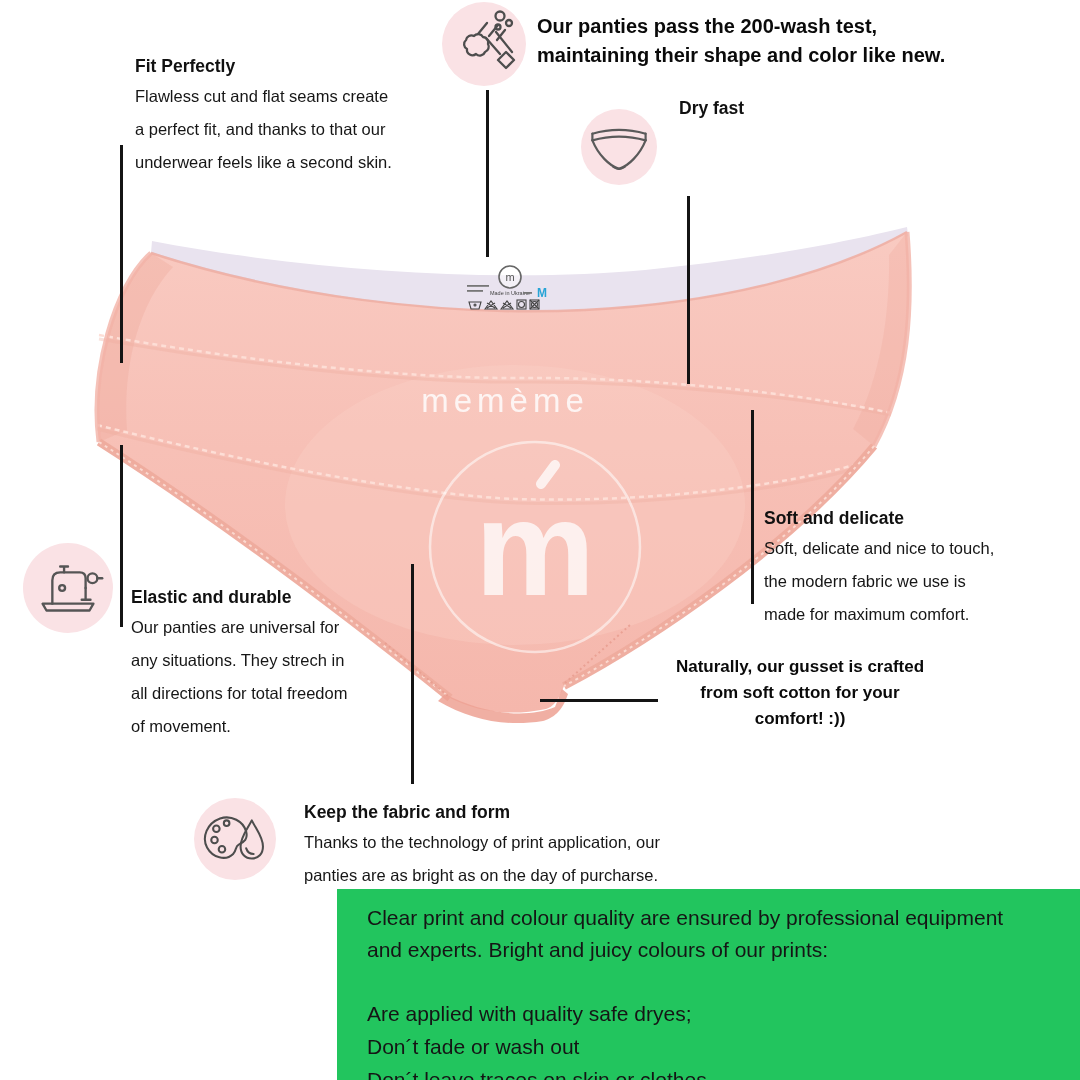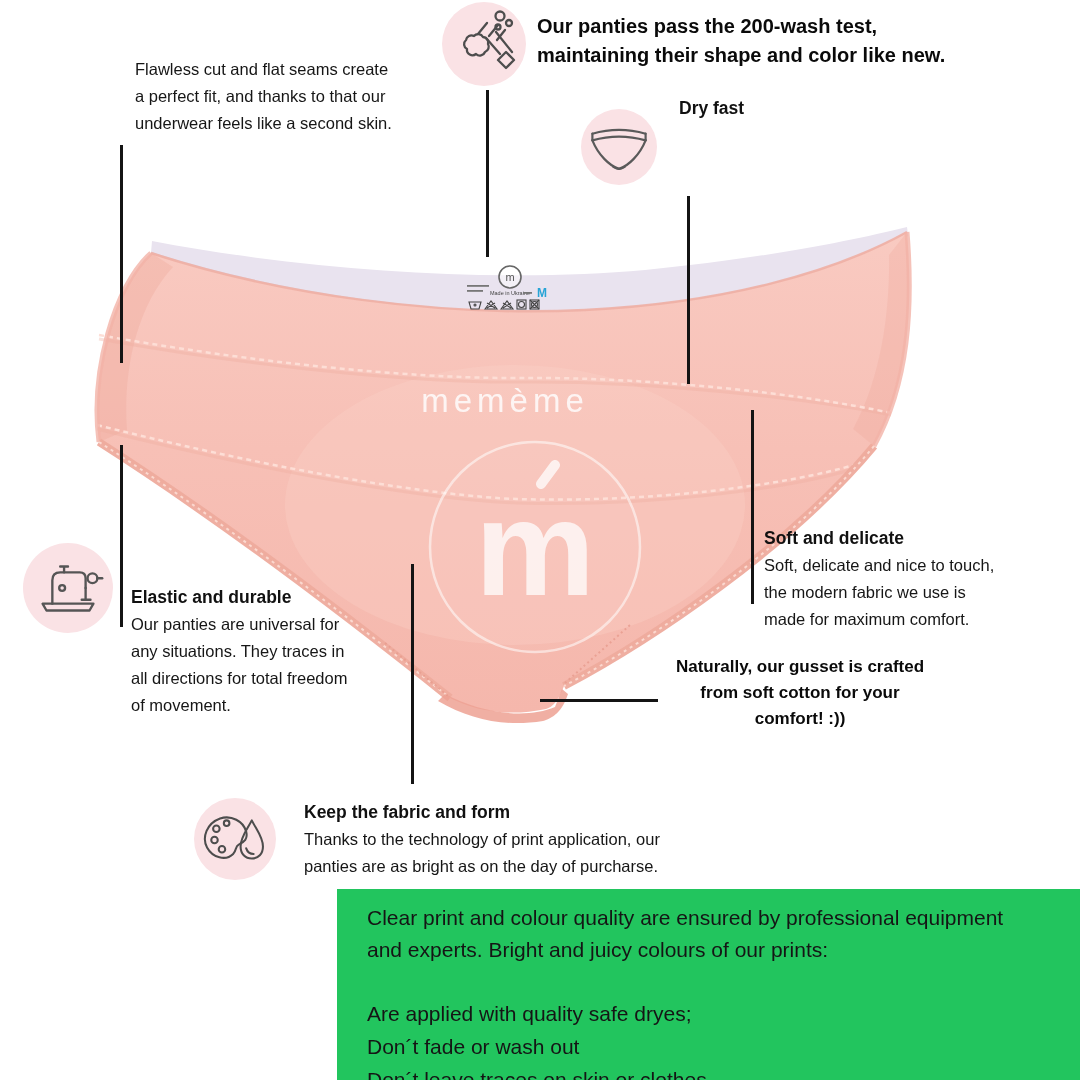--- a/index.html
+++ b/index.html
@@ -166,6 +166,7 @@
   </div>
 
   <div class="callout" style="left:135px;top:56px;width:280px;">
+    <h3>Fit Perfectly</h3>
     <div class="body">Flawless cut and flat seams create
 a perfect fit, and thanks to that our
 underwear feels like a second skin.</div>

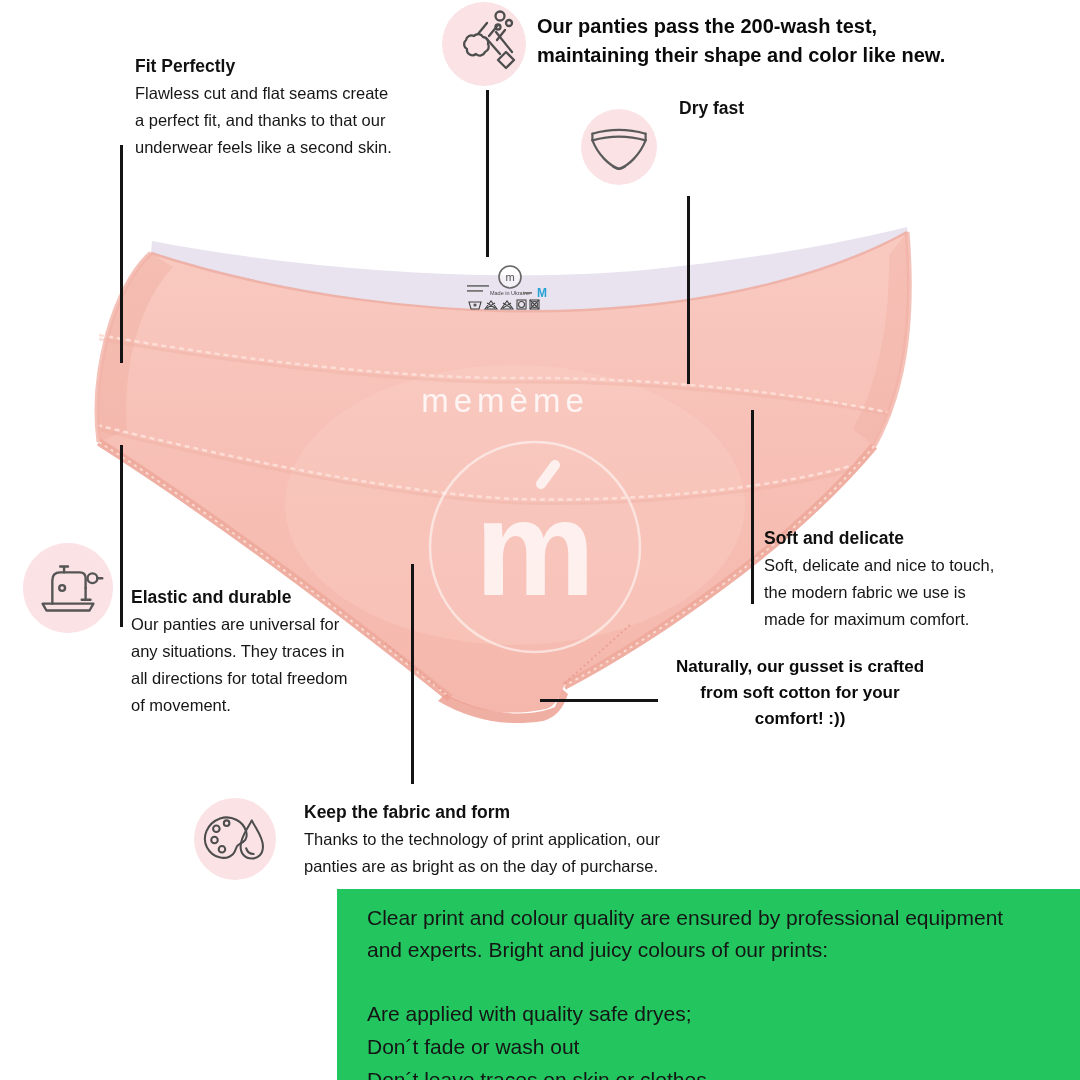--- a/index.html
+++ b/index.html
@@ -16,7 +16,7 @@
   
   .callout{position:absolute;z-index:6;}
   .callout h3{margin:0 0 3px 0;font-size:17.5px;font-weight:700;color:#111;}
-  .body{font-size:16.5px;line-height:27px;white-space:pre-line;color:#161616;}
+  .body{font-size:16.5px;line-height:33px;white-space:pre-line;color:#161616;}
   .bold-note{font-weight:700;font-size:20px;line-height:29px;white-space:pre-line;color:#0a0a0a;}
   .center-note{font-weight:700;font-size:17px;line-height:26px;white-space:pre-line;
                text-align:center;color:#0a0a0a;}

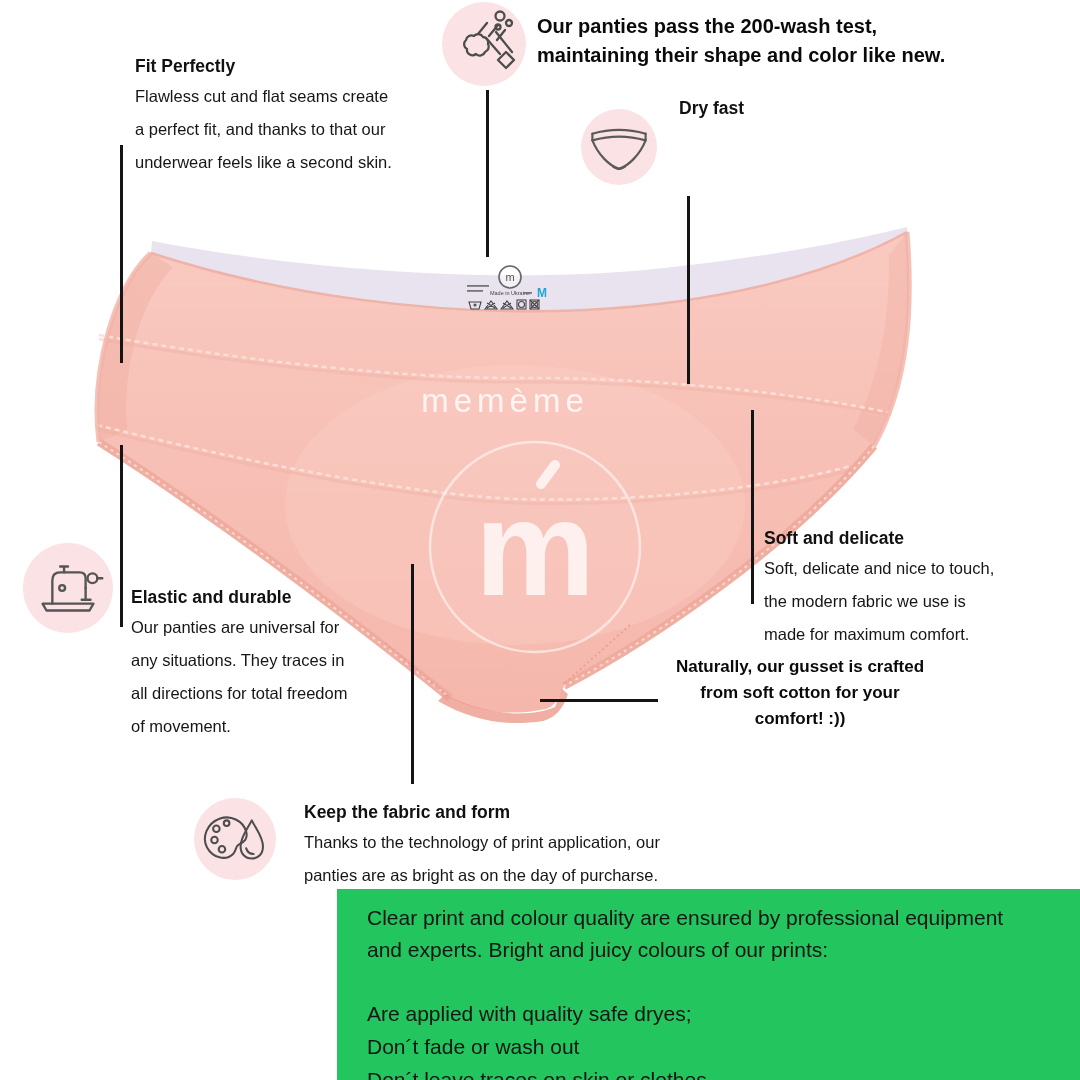--- a/index.html
+++ b/index.html
@@ -187,7 +187,7 @@
 of movement.</div>
   </div>
 
-  <div class="callout" style="left:764px;top:528px;width:280px;">
+  <div class="callout" style="left:764px;top:508px;width:280px;">
     <h3>Soft and delicate</h3>
     <div class="body">Soft, delicate and nice to touch,
 the modern fabric we use is

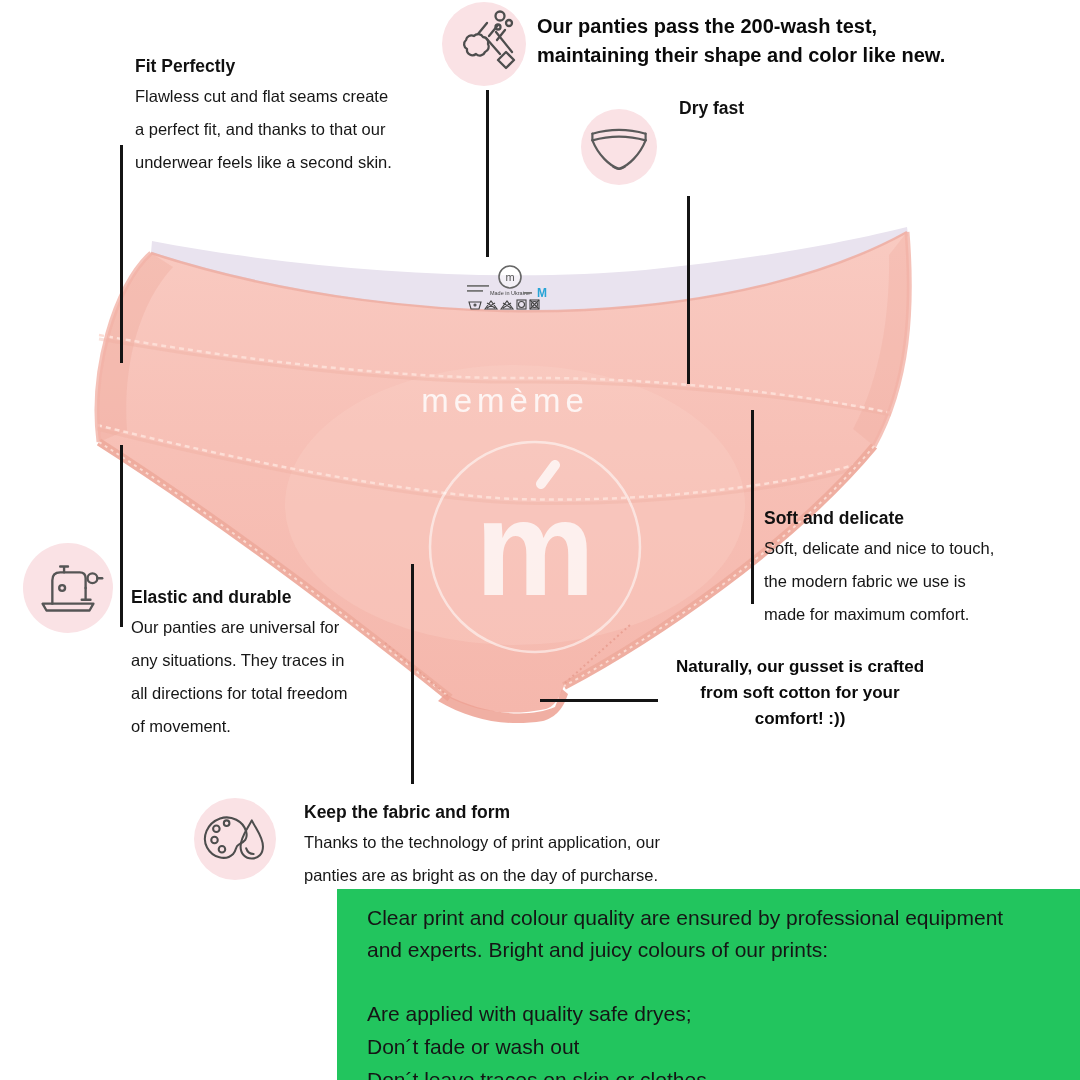--- a/index.html
+++ b/index.html
@@ -182,7 +182,7 @@
   <div class="callout" style="left:131px;top:543px;width:250px;margin-top:44px;">
     <h3>Elastic and durable</h3>
     <div class="body">Our panties are universal for
-any situations. They traces in
+any situations. They strech in
 all directions for total freedom
 of movement.</div>
   </div>

